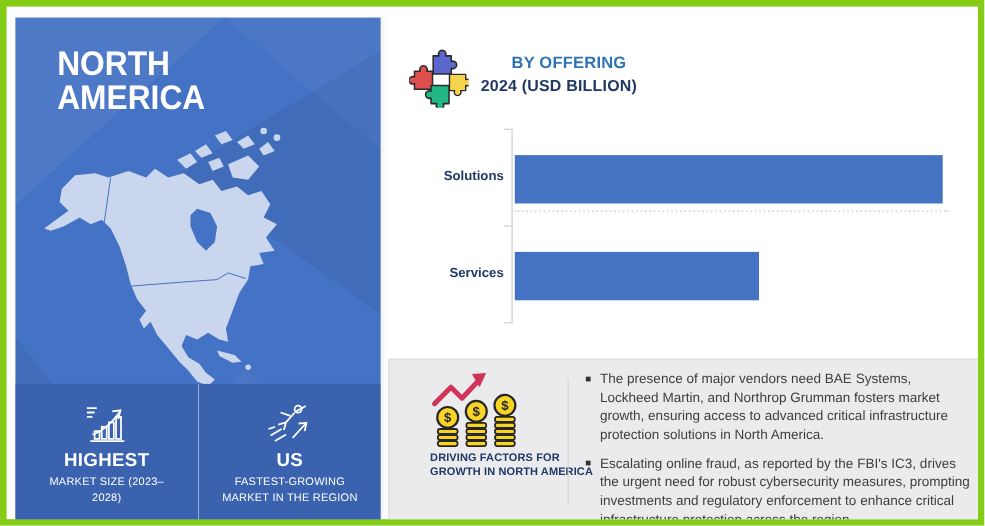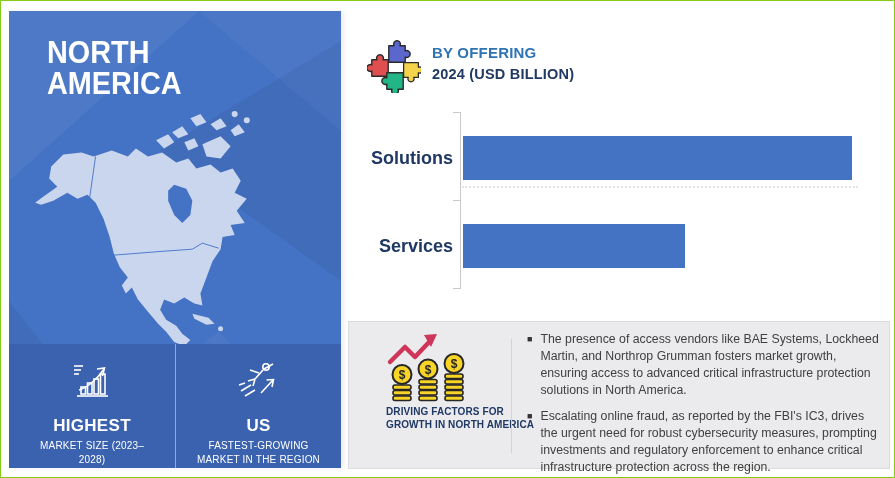--- a/index.html
+++ b/index.html
@@ -5,7 +5,7 @@
   * { margin:0; padding:0; box-sizing:border-box; }
   html,body { background:#ffffff; font-family:"Liberation Sans", sans-serif; }
   .stage { position:relative; width:895px; height:478px; background:#ffffff;
-           border:1px solid #84cc16; overflow:hidden; }
+           border:6px solid #84cc16; overflow:hidden; }
 
   
   .panel { position:absolute; left:8px; top:10px; width:332px; height:457px;

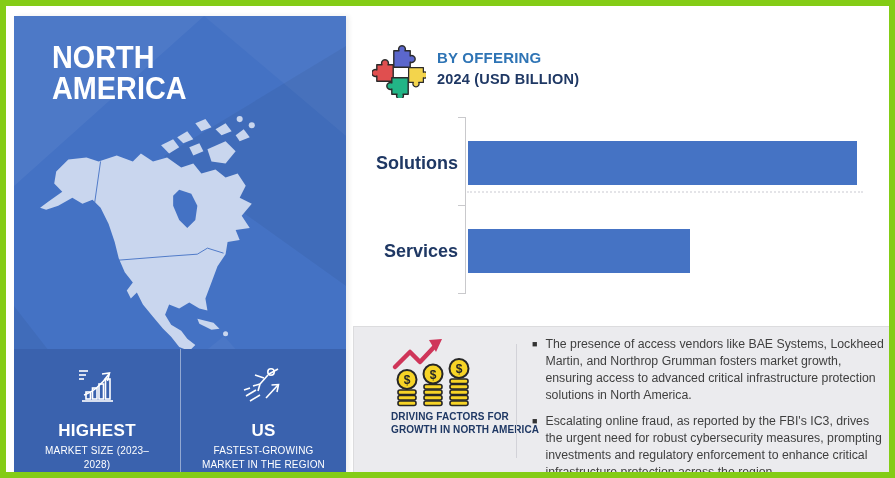--- a/index.html
+++ b/index.html
@@ -30,7 +30,7 @@
   
   .chart-header-icon { position:absolute; left:366px; top:38px; width:54px; height:54px; }
   .chart-header-text { position:absolute; left:431px; top:43px; line-height:1.25; }
-  .ch-title { color:#2e74b5; font-weight:bold; font-size:15px; letter-spacing:.2px; }
+  .ch-title { color:#2e74b5; font-weight:bold; font-size:15px; letter-spacing:.2px;margin-left:28px; }
   .ch-sub   { color:#1f3864; font-weight:bold; font-size:14.5px; letter-spacing:.2px; margin-top:2px; }
 
   

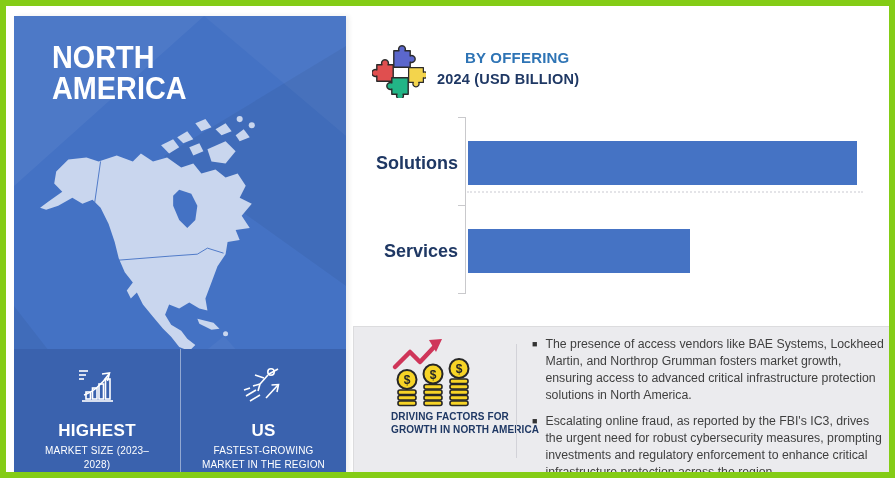--- a/index.html
+++ b/index.html
@@ -38,7 +38,7 @@
           border-left:1.5px solid #c9c9cc; }
   .tick { position:absolute; width:7px; height:0; border-top:1.5px solid #c9c9cc; left:452px; }
   .bar-label { position:absolute; left:348px; width:104px; text-align:right;
-               color:#1f3864; font-weight:bold; font-size:18px; }
+               color:#1f3864; font-weight:bold; font-size:12px; }
   .bar-track { position:absolute; left:462px; width:389px; height:44px; }
   .bar { height:100%; background:#4573c4; }
   .grid-dash { position:absolute; left:461px; top:185px; width:396px; height:0;

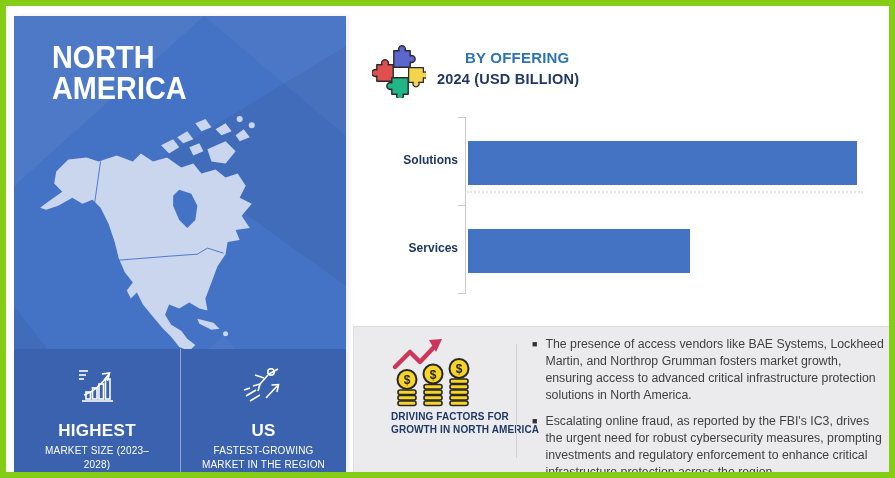--- a/index.html
+++ b/index.html
@@ -204,7 +204,7 @@
     <ul class="bullets">
       <li>
         <span class="bullet-marker">■</span>
-        <span class="bullet-text">The presence of access vendors like BAE Systems, Lockheed Martin, and Northrop Grumman fosters market growth, ensuring access to advanced critical infrastructure protection solutions in North America.</span>
+        <span class="bullet-text">The presence of major vendors need BAE Systems, Lockheed Martin, and Northrop Grumman fosters market growth, ensuring access to advanced critical infrastructure protection solutions in North America.</span>
       </li>
       <li>
         <span class="bullet-marker">■</span>

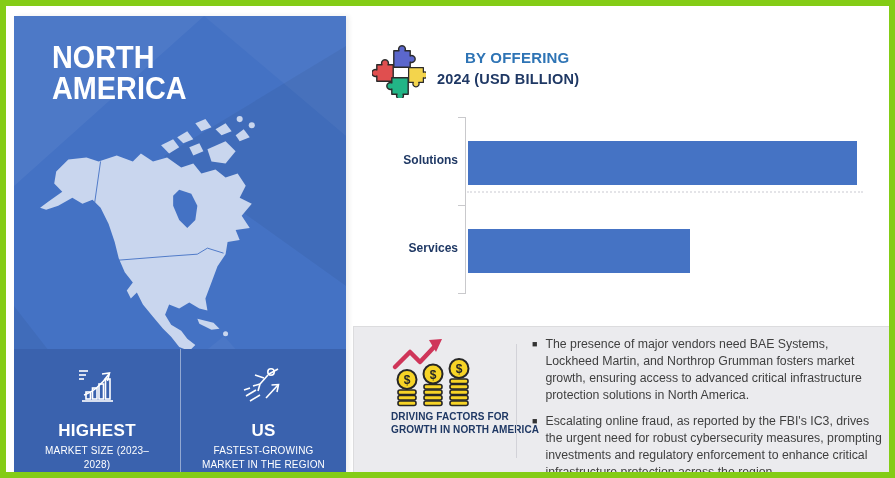--- a/index.html
+++ b/index.html
@@ -22,7 +22,7 @@
           justify-content:flex-start; padding-top:12px; text-align:center; }
   .stat + .stat { border-left:1px solid rgba(255,255,255,.45); }
   .stat .icon-wrap { height:48px; display:flex; align-items:center; justify-content:center; }
-  .stat-title { color:#ffffff; font-weight:bold; font-size:17px; letter-spacing:.3px; margin-top:12px; }
+  .stat-title { color:#ffffff; font-weight:bold; font-size:17px; letter-spacing:.3px; margin-top:0; }
   .stat-sub { color:#ffffff; font-weight:normal; font-size:10px; line-height:1.35;
               letter-spacing:.2px; margin-top:3px; width:130px; }
   .stat:first-child .stat-sub { width:116px; }

